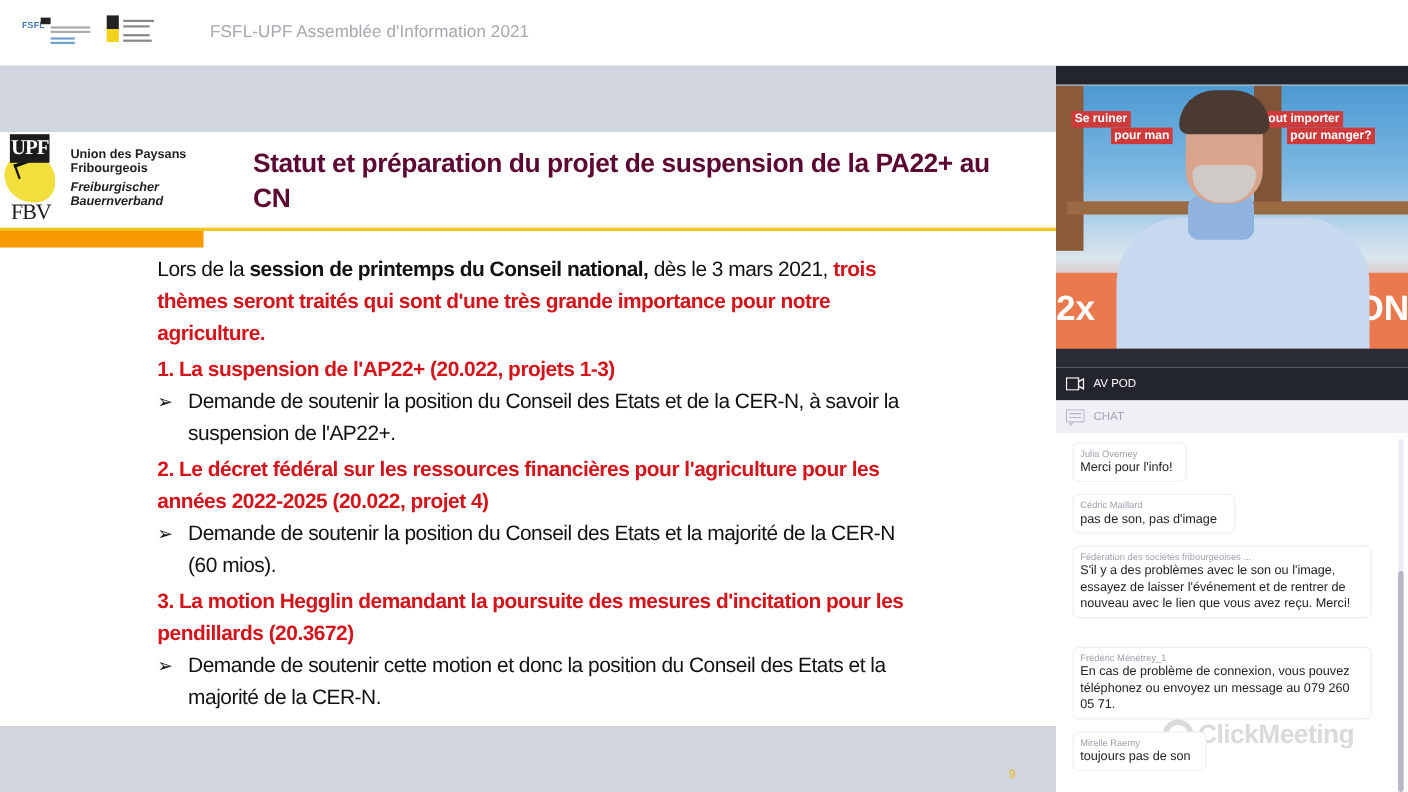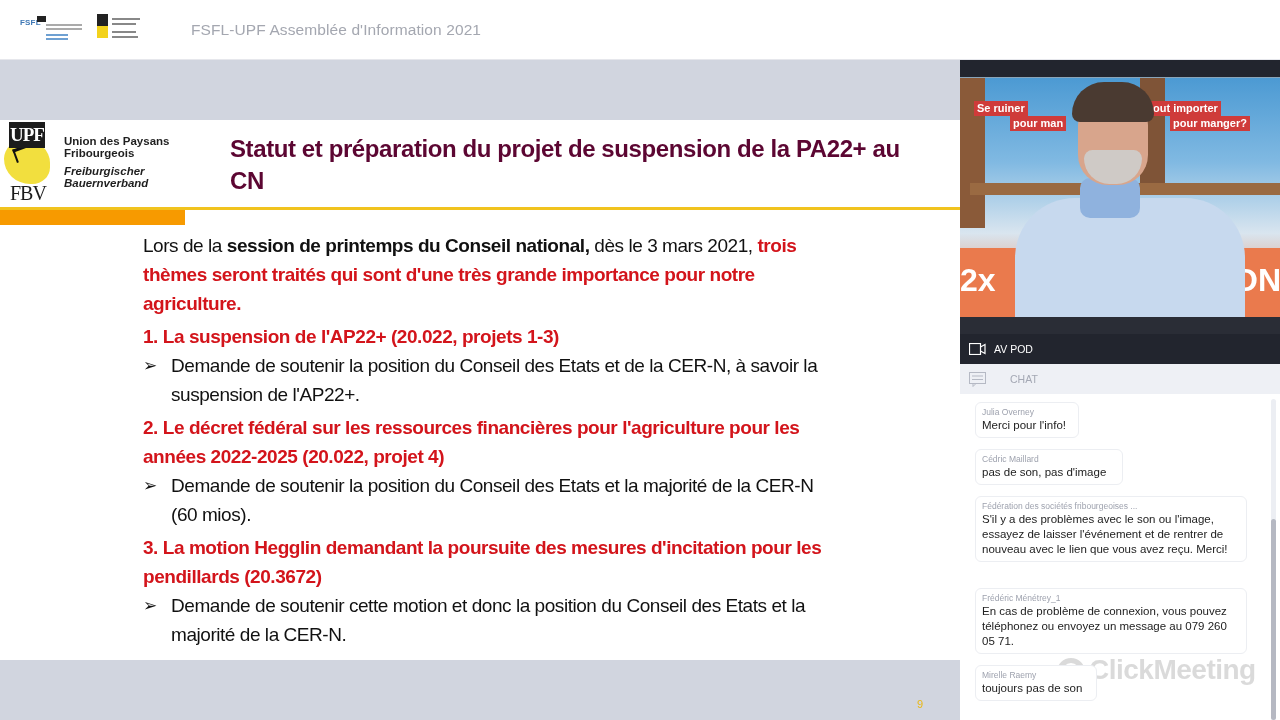--- a/index.html
+++ b/index.html
@@ -56,7 +56,7 @@
   .v-name { position: absolute; left: 0; top: 223px; height: 17px; padding: 0 4px 0 2px; background: rgba(60,60,60,0.55); color: #fff; font-size: 10px; line-height: 17px; display: flex; align-items: center; gap: 2px; margin-top: 47px; }
   .video-bottom { position: absolute; left: 0; top: 257px; width: 320px; height: 17px; background: #2a2d36; }
   .avpod { position: absolute; left: 0; top: 274px; width: 320px; height: 30px; background: #22252e; display: flex; align-items: center; padding-left: 9px; gap: 8px; color: #fff; font-size: 10.5px; text-align: center; }
-  .chat-head { position: absolute; left: 0; top: 304px; width: 320px; height: 30px; background: #eef0f5; display: flex; align-items: center; padding-left: 9px; gap: 24px; color: #a4a8b4; font-size: 10.5px; }
+  .chat-head { position: absolute; left: 0; top: 304px; width: 320px; height: 30px; background: #eef0f5; display: flex; align-items: center; padding-left: 9px; gap: 8px; color: #a4a8b4; font-size: 10.5px; }
   .chat-list { position: absolute; left: 0; top: 334px; width: 320px; height: 326px; background: #ffffff; overflow: hidden; }
   .msg { position: absolute; left: 15px; background: #fff; border: 1px solid #eceef2; border-radius: 6px; padding: 3px 6px 4px 6px; }
   .msg .who { font-size: 8.5px; color: #9ea2ae; line-height: 12px; white-space: nowrap; }

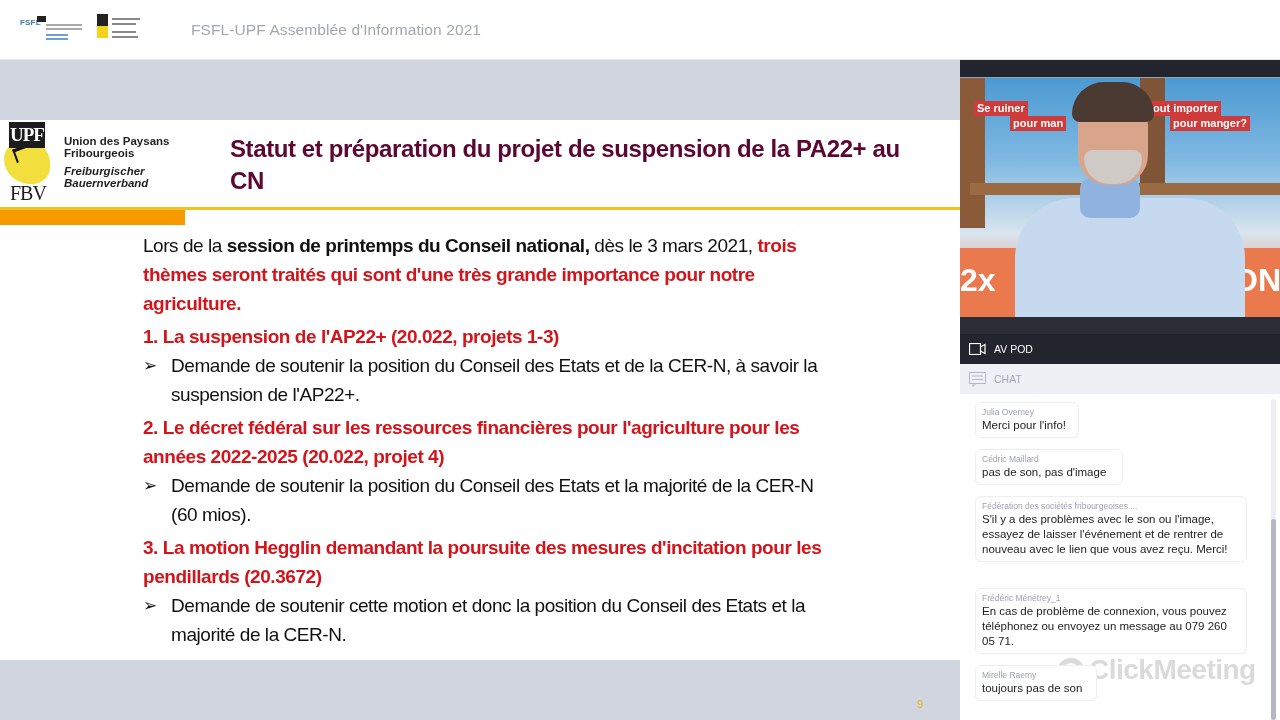--- a/index.html
+++ b/index.html
@@ -63,7 +63,7 @@
   .msg .txt { font-size: 11.5px; color: #222; line-height: 15px; }
   .scroll-track { position: absolute; left: 311px; top: 5px; width: 5px; height: 321px; background: #eceef3; border-radius: 3px; }
   .scroll-thumb { position: absolute; left: 311px; top: 125px; width: 5px; height: 201px; background: #b5b8c2; border-radius: 3px; }
-  .watermark { position: absolute; left: 97px; top: 260px; display: flex; align-items: flex-end; gap: 4px; color: rgba(150,150,150,0.35); font-size: 28px; font-weight: bold; letter-spacing: -0.5px; }
+  .watermark { position: absolute; left: 97px; top: 260px; display: flex; align-items: flex-end; gap: 4px; color: rgba(150,150,150,0.35); font-size: 24px; font-weight: bold; letter-spacing: -0.5px; }
   .watermark .q { width: 28px; height: 28px; border: 5px solid rgba(150,150,150,0.35); border-radius: 50%; }
 </style>
 </head>

